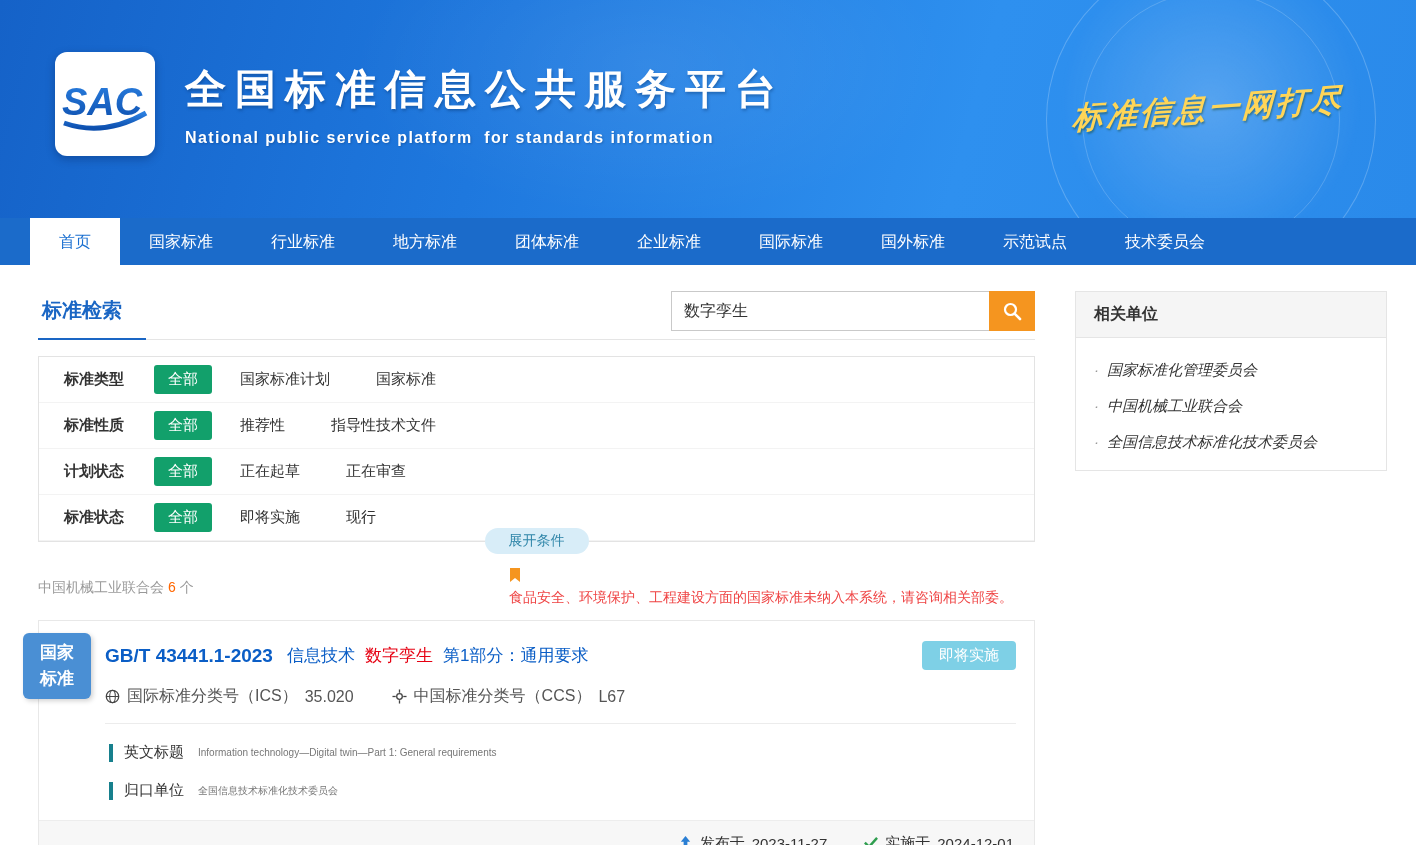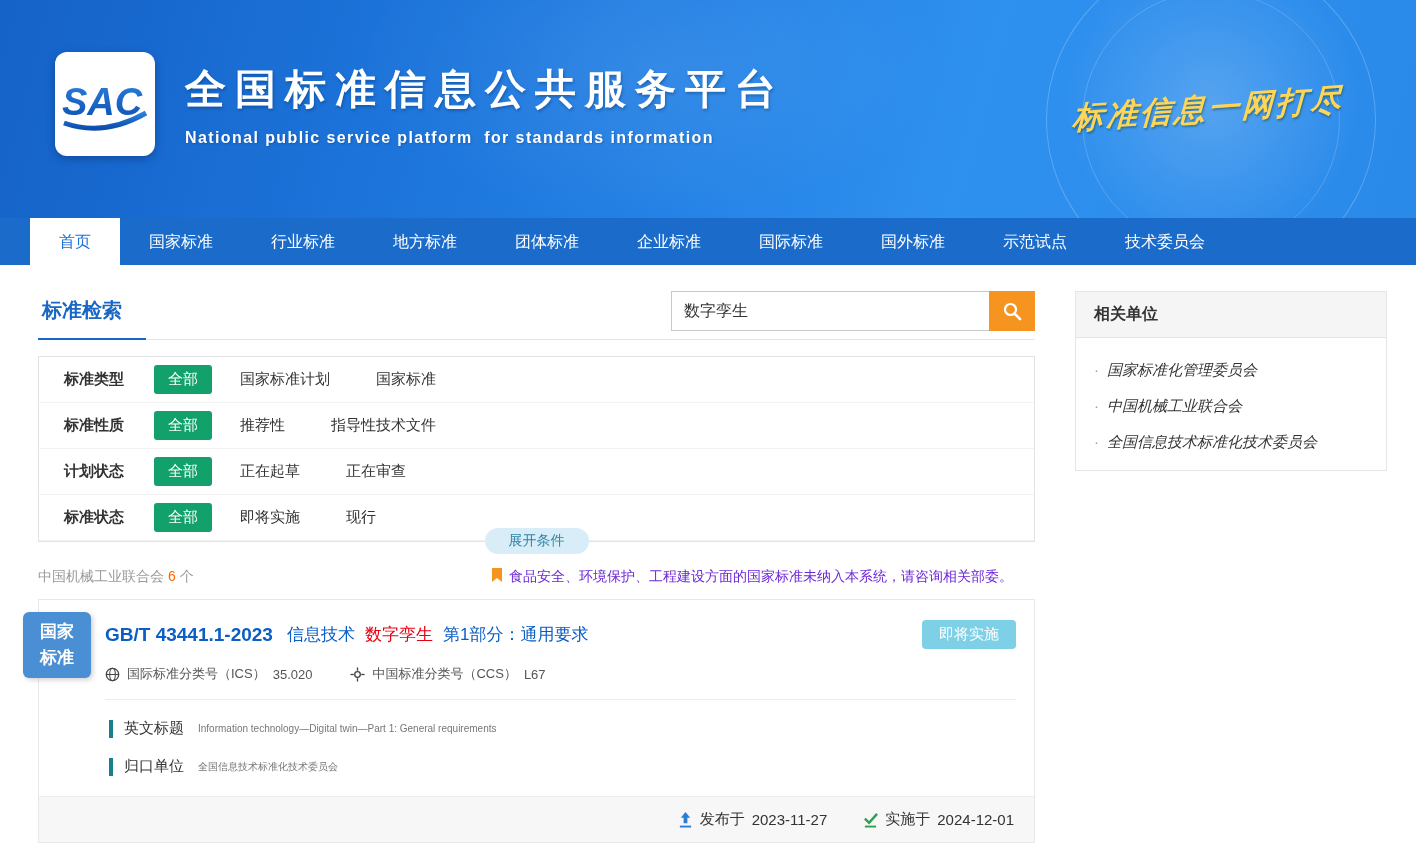--- a/index.html
+++ b/index.html
@@ -69,7 +69,7 @@
     margin-top:26px; padding-right:22px; }
   .count { color:#999; font-size:14px; }
   .count .num { color:#f60; margin:0 4px; }
-  .notice { display:flex; color:#6d28d9; font-size:14px; gap:6px; }
+  .notice { display:flex; color:#ef4444; font-size:14px; gap:6px;flex-direction:column; }
 
   
   .card { margin-top:13px; border:1px solid #e8e8e8; position:relative; }

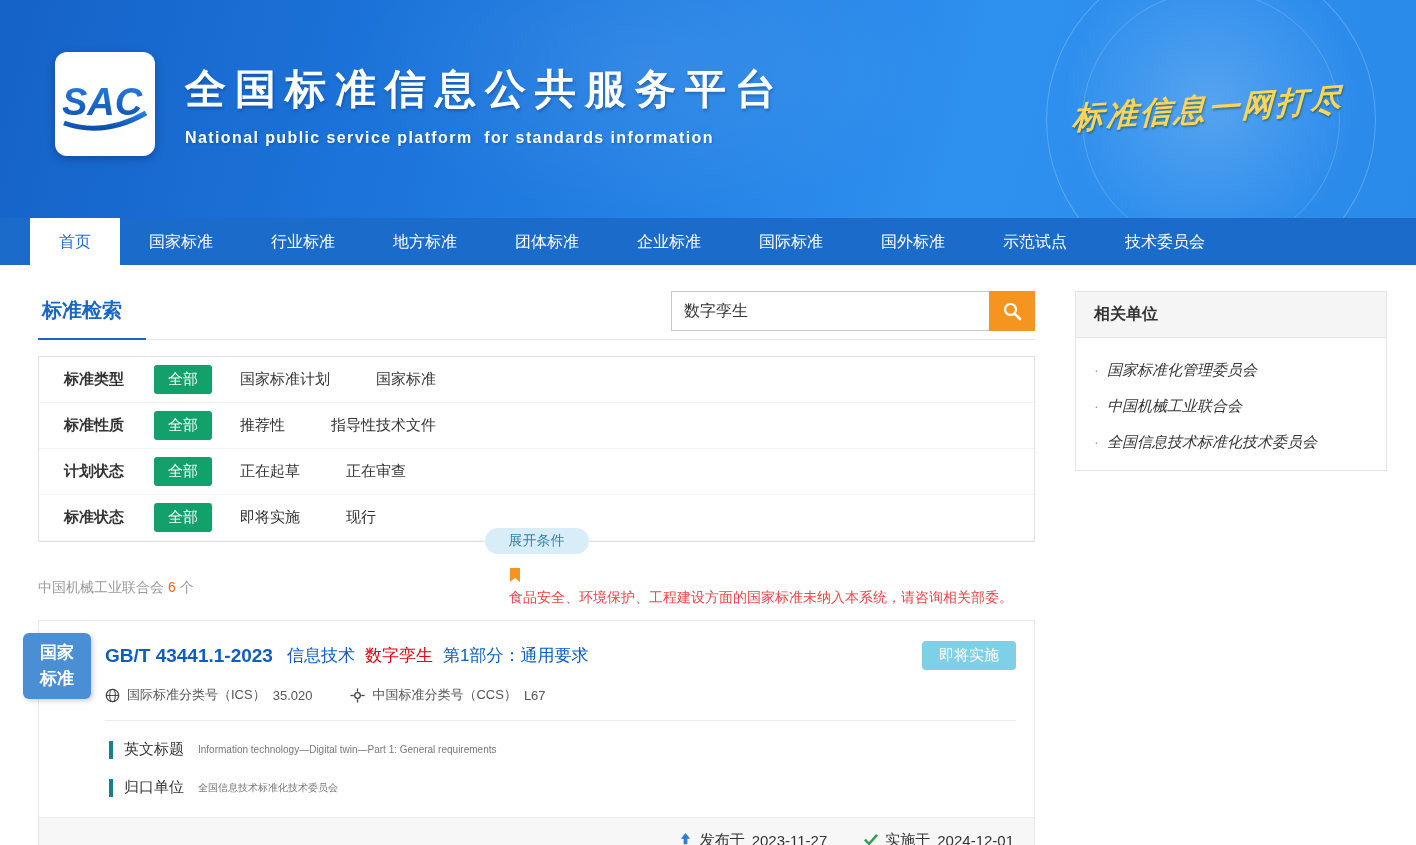--- a/index.html
+++ b/index.html
@@ -84,7 +84,7 @@
   .status { margin-left:auto; background:#7ed0e6; color:#fff; font-size:15px;
     padding:5px 17px; border-radius:4px; }
   .meta { display:flex; align-items:center; padding:16px 18px 0 66px;
-    color:#555; font-size:13px; }
+    color:#555; font-size:16px; }
   .meta-group { display:flex; align-items:center; gap:7px; }
   .meta-group + .meta-group { margin-left:38px; }
   .divider { margin:16px 18px 0 66px; border-top:1px solid #ececec; }

